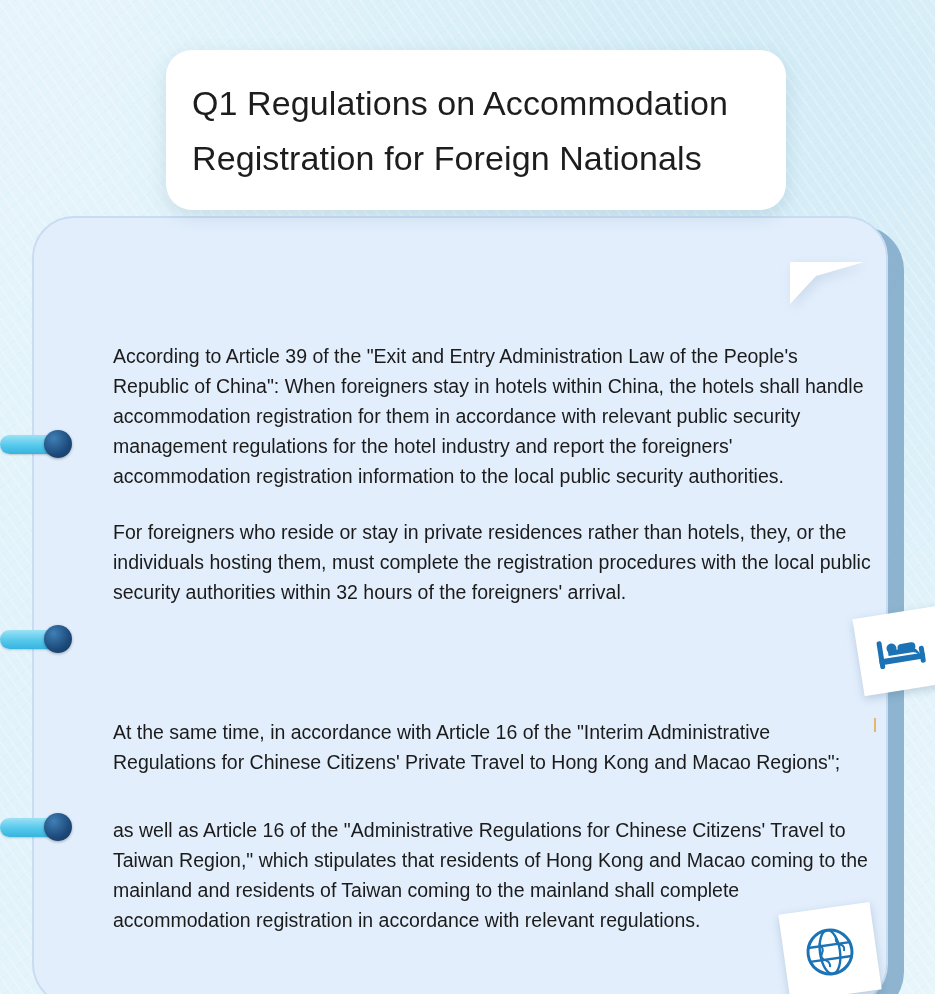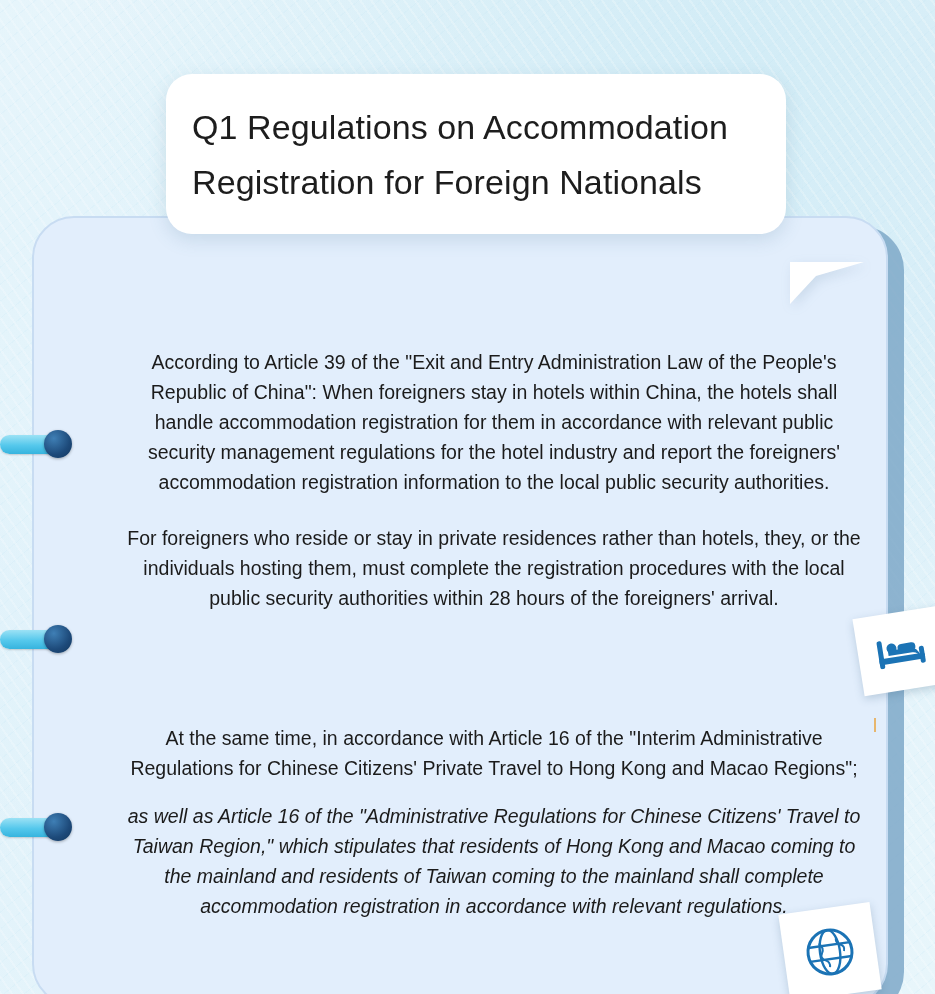--- a/index.html
+++ b/index.html
@@ -99,7 +99,6 @@
     box-shadow: 0 6px 18px rgba(80,120,150,.18);
     padding: 26px 30px 24px 26px;
     box-sizing: border-box;
-    margin-top: 24px;
   }
   .bubble-title {
     font-size: 34px;

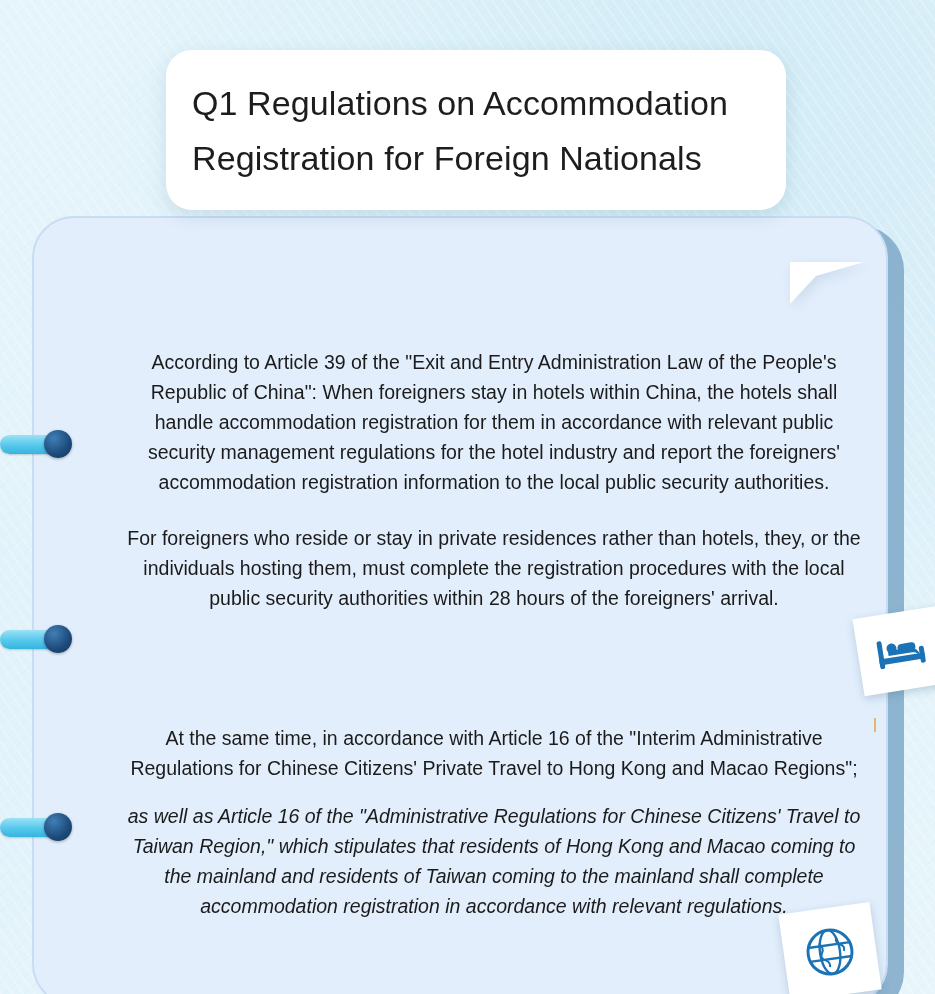--- a/index.html
+++ b/index.html
@@ -134,7 +134,7 @@
   .para-2 { top: 508px; }
   .para-3 { top: 708px; }
   .para-4 { top: 786px; font-style: italic; }
-  .body-text p { margin: 15px; text-align: center; }
+  .body-text p { margin: 9px; }
 
   
   .sticker {

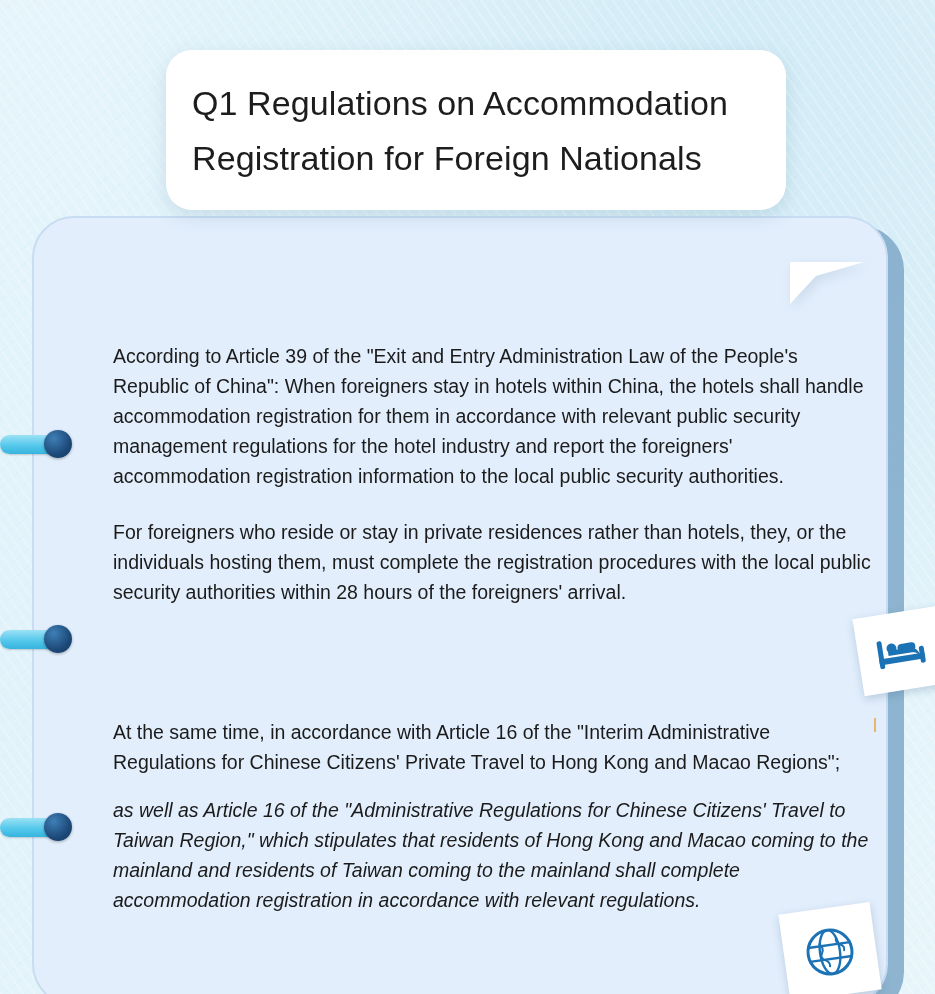--- a/index.html
+++ b/index.html
@@ -200,7 +200,7 @@
   <p>According to Article 39 of the "Exit and Entry Administration Law of the People's Republic of China": When foreigners stay in hotels within China, the hotels shall handle accommodation registration for them in accordance with relevant public security management regulations for the hotel industry and report the foreigners' accommodation registration information to the local public security authorities.</p>
 </div>
 <div class="body-text para-2">
-  <p>For foreigners who reside or stay in private residences rather than hotels, they, or the individuals hosting them, must complete the registration procedures with the local public security authorities within 28 hours of the foreigners' arrival.</p>
+  <p>For foreigners who reside or stay in private residences rather than hotels, they, or the individuals hosting them, must complete the registration procedures with the local public security authorities within 32 hours of the foreigners' arrival.</p>
 </div>
 <div class="body-text para-3">
   <p>At the same time, in accordance with Article 16 of the "Interim Administrative Regulations for Chinese Citizens' Private Travel to Hong Kong and Macao Regions";</p>

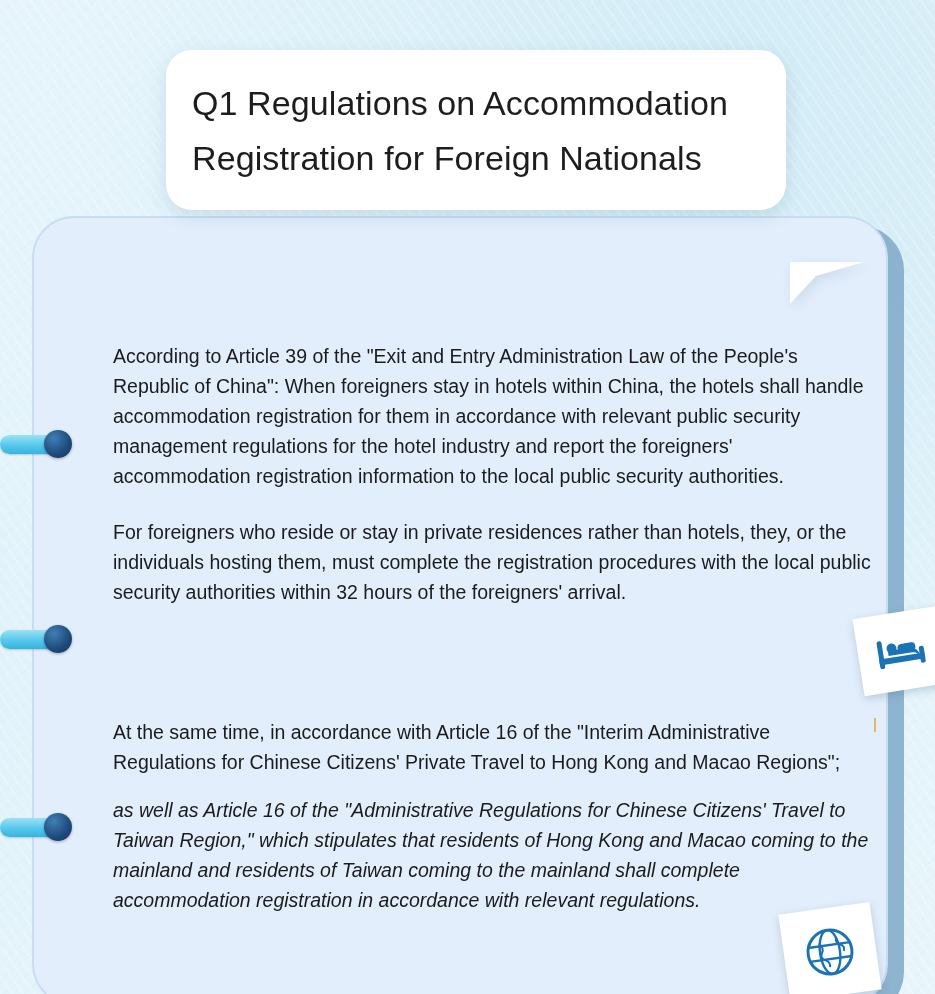--- a/index.html
+++ b/index.html
@@ -133,7 +133,7 @@
   .para-1 { top: 332px; }
   .para-2 { top: 508px; }
   .para-3 { top: 708px; }
-  .para-4 { top: 786px; font-style: italic; }
+  .para-4 { top: 806px; }
   .body-text p { margin: 9px; }
 
   

